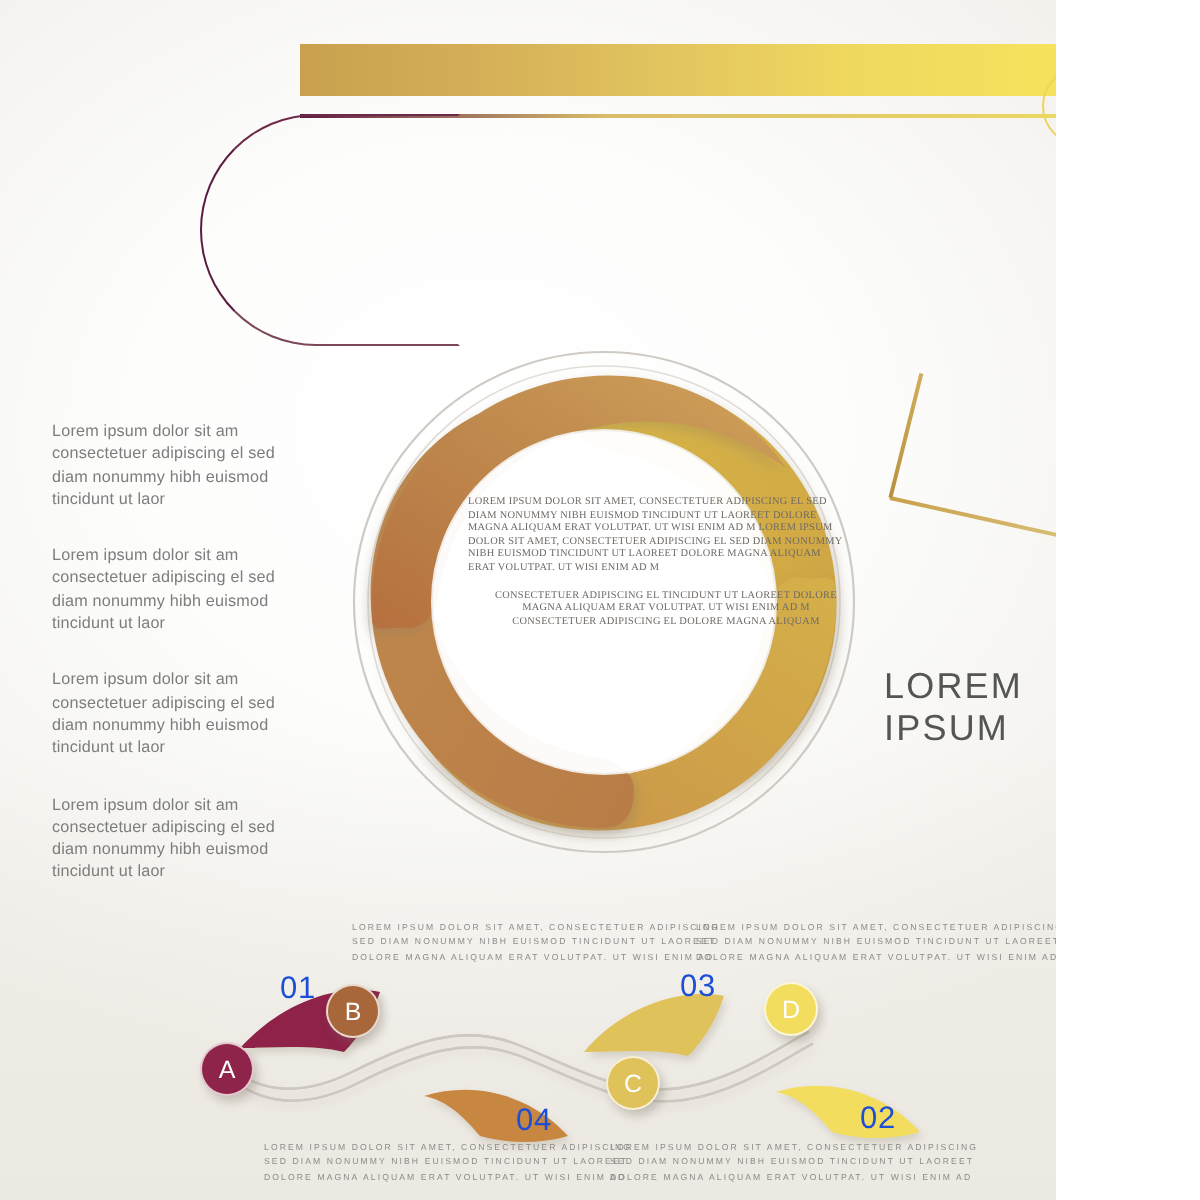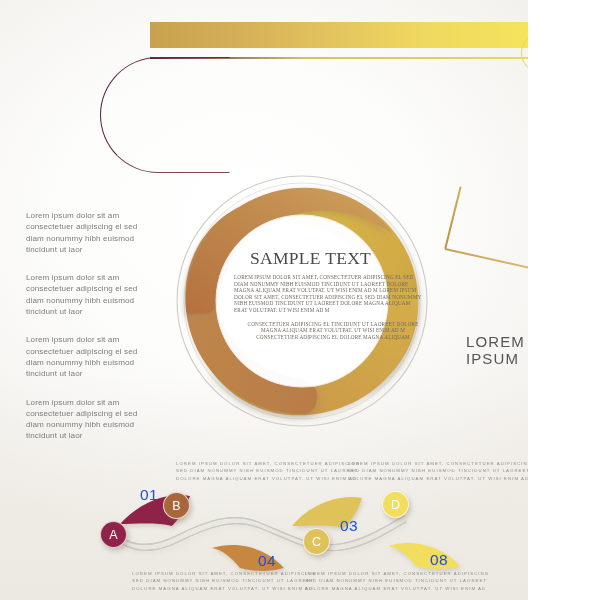--- a/index.html
+++ b/index.html
@@ -210,7 +210,6 @@
   </div>
 
   <div class="center-text">
-    <div class="sample-title">SAMPLE TEXT</div>
     <div class="ct-block">LOREM IPSUM DOLOR SIT AMET, CONSECTETUER ADIPISCING EL SED DIAM NONUMMY NIBH EUISMOD TINCIDUNT UT LAOREET DOLORE MAGNA ALIQUAM ERAT VOLUTPAT. UT WISI ENIM AD M LOREM IPSUM DOLOR SIT AMET, CONSECTETUER ADIPISCING EL SED DIAM NONUMMY NIBH EUISMOD TINCIDUNT UT LAOREET DOLORE MAGNA ALIQUAM ERAT VOLUTPAT. UT WISI ENIM AD M</div>
     <div class="ct-block2">CONSECTETUER ADIPISCING EL TINCIDUNT UT LAOREET DOLORE MAGNA ALIQUAM ERAT VOLUTPAT. UT WISI ENIM AD M CONSECTETUER ADIPISCING EL DOLORE MAGNA ALIQUAM</div>
   </div>

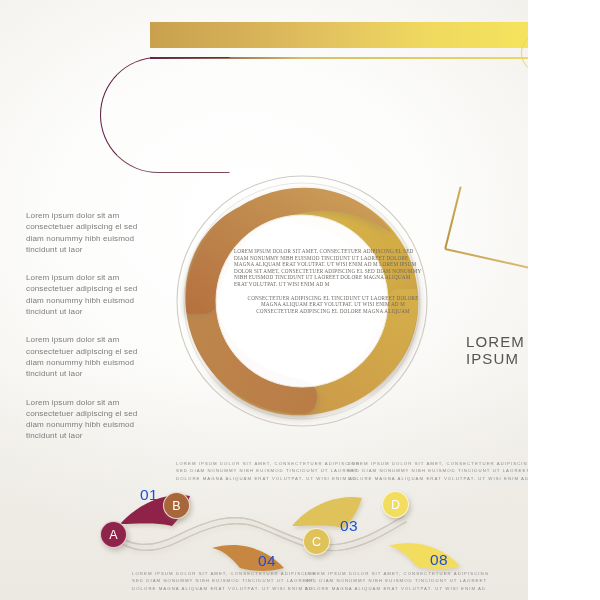--- a/index.html
+++ b/index.html
@@ -87,8 +87,8 @@
   }
 
   .lorem-right{
-    position:absolute;left:466px;top:333px;
-    font-size:15px;color:#555;letter-spacing:1.1px;
+    position:absolute;left:442px;top:333px;
+    font-size:18px;color:#555;letter-spacing:1.1px;
   }
 
   

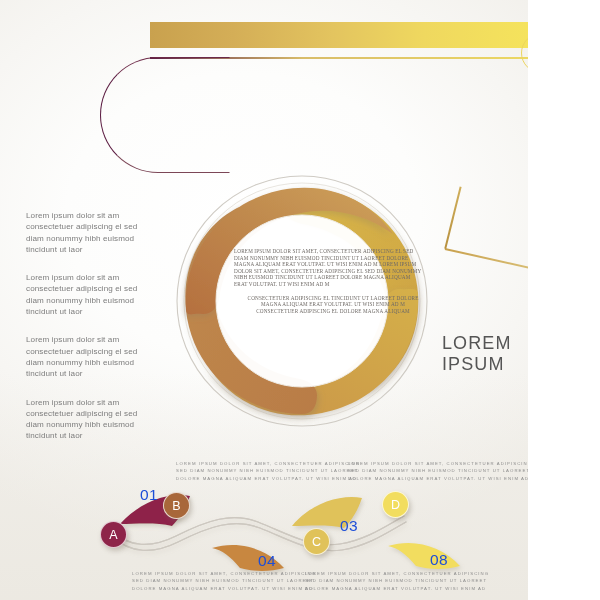--- a/index.html
+++ b/index.html
@@ -272,7 +272,7 @@
 
     <div class="num" style="left:140px;top:34px;">01</div>
     <div class="num" style="left:258px;top:100px;">04</div>
-    <div class="num" style="left:340px;top:33px;margin-top:32px;">03</div>
+    <div class="num" style="left:340px;top:33px;">03</div>
     <div class="num" style="left:430px;top:99px;">08</div>
 
     <div class="tl-p" style="left:176px;top:8px;">LOREM IPSUM DOLOR SIT AMET, CONSECTETUER ADIPISCING SED DIAM NONUMMY NIBH EUISMOD TINCIDUNT UT LAOREET DOLORE MAGNA ALIQUAM ERAT VOLUTPAT. UT WISI ENIM AD</div>

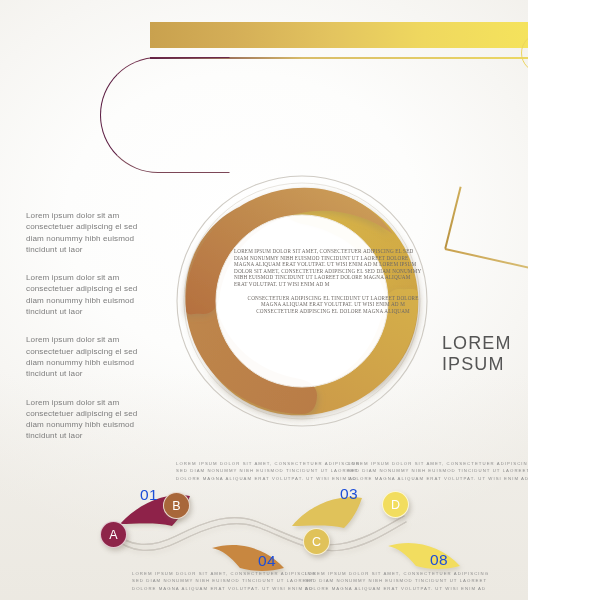--- a/index.html
+++ b/index.html
@@ -273,7 +273,7 @@
     <div class="num" style="left:140px;top:34px;">01</div>
     <div class="num" style="left:258px;top:100px;">04</div>
     <div class="num" style="left:340px;top:33px;">03</div>
-    <div class="num" style="left:430px;top:99px;">08</div>
+    <div class="num" style="left:430px;top:99px;">02</div>
 
     <div class="tl-p" style="left:176px;top:8px;">LOREM IPSUM DOLOR SIT AMET, CONSECTETUER ADIPISCING SED DIAM NONUMMY NIBH EUISMOD TINCIDUNT UT LAOREET DOLORE MAGNA ALIQUAM ERAT VOLUTPAT. UT WISI ENIM AD</div>
     <div class="tl-p" style="left:348px;top:8px;">LOREM IPSUM DOLOR SIT AMET, CONSECTETUER ADIPISCING SED DIAM NONUMMY NIBH EUISMOD TINCIDUNT UT LAOREET DOLORE MAGNA ALIQUAM ERAT VOLUTPAT. UT WISI ENIM AD</div>

